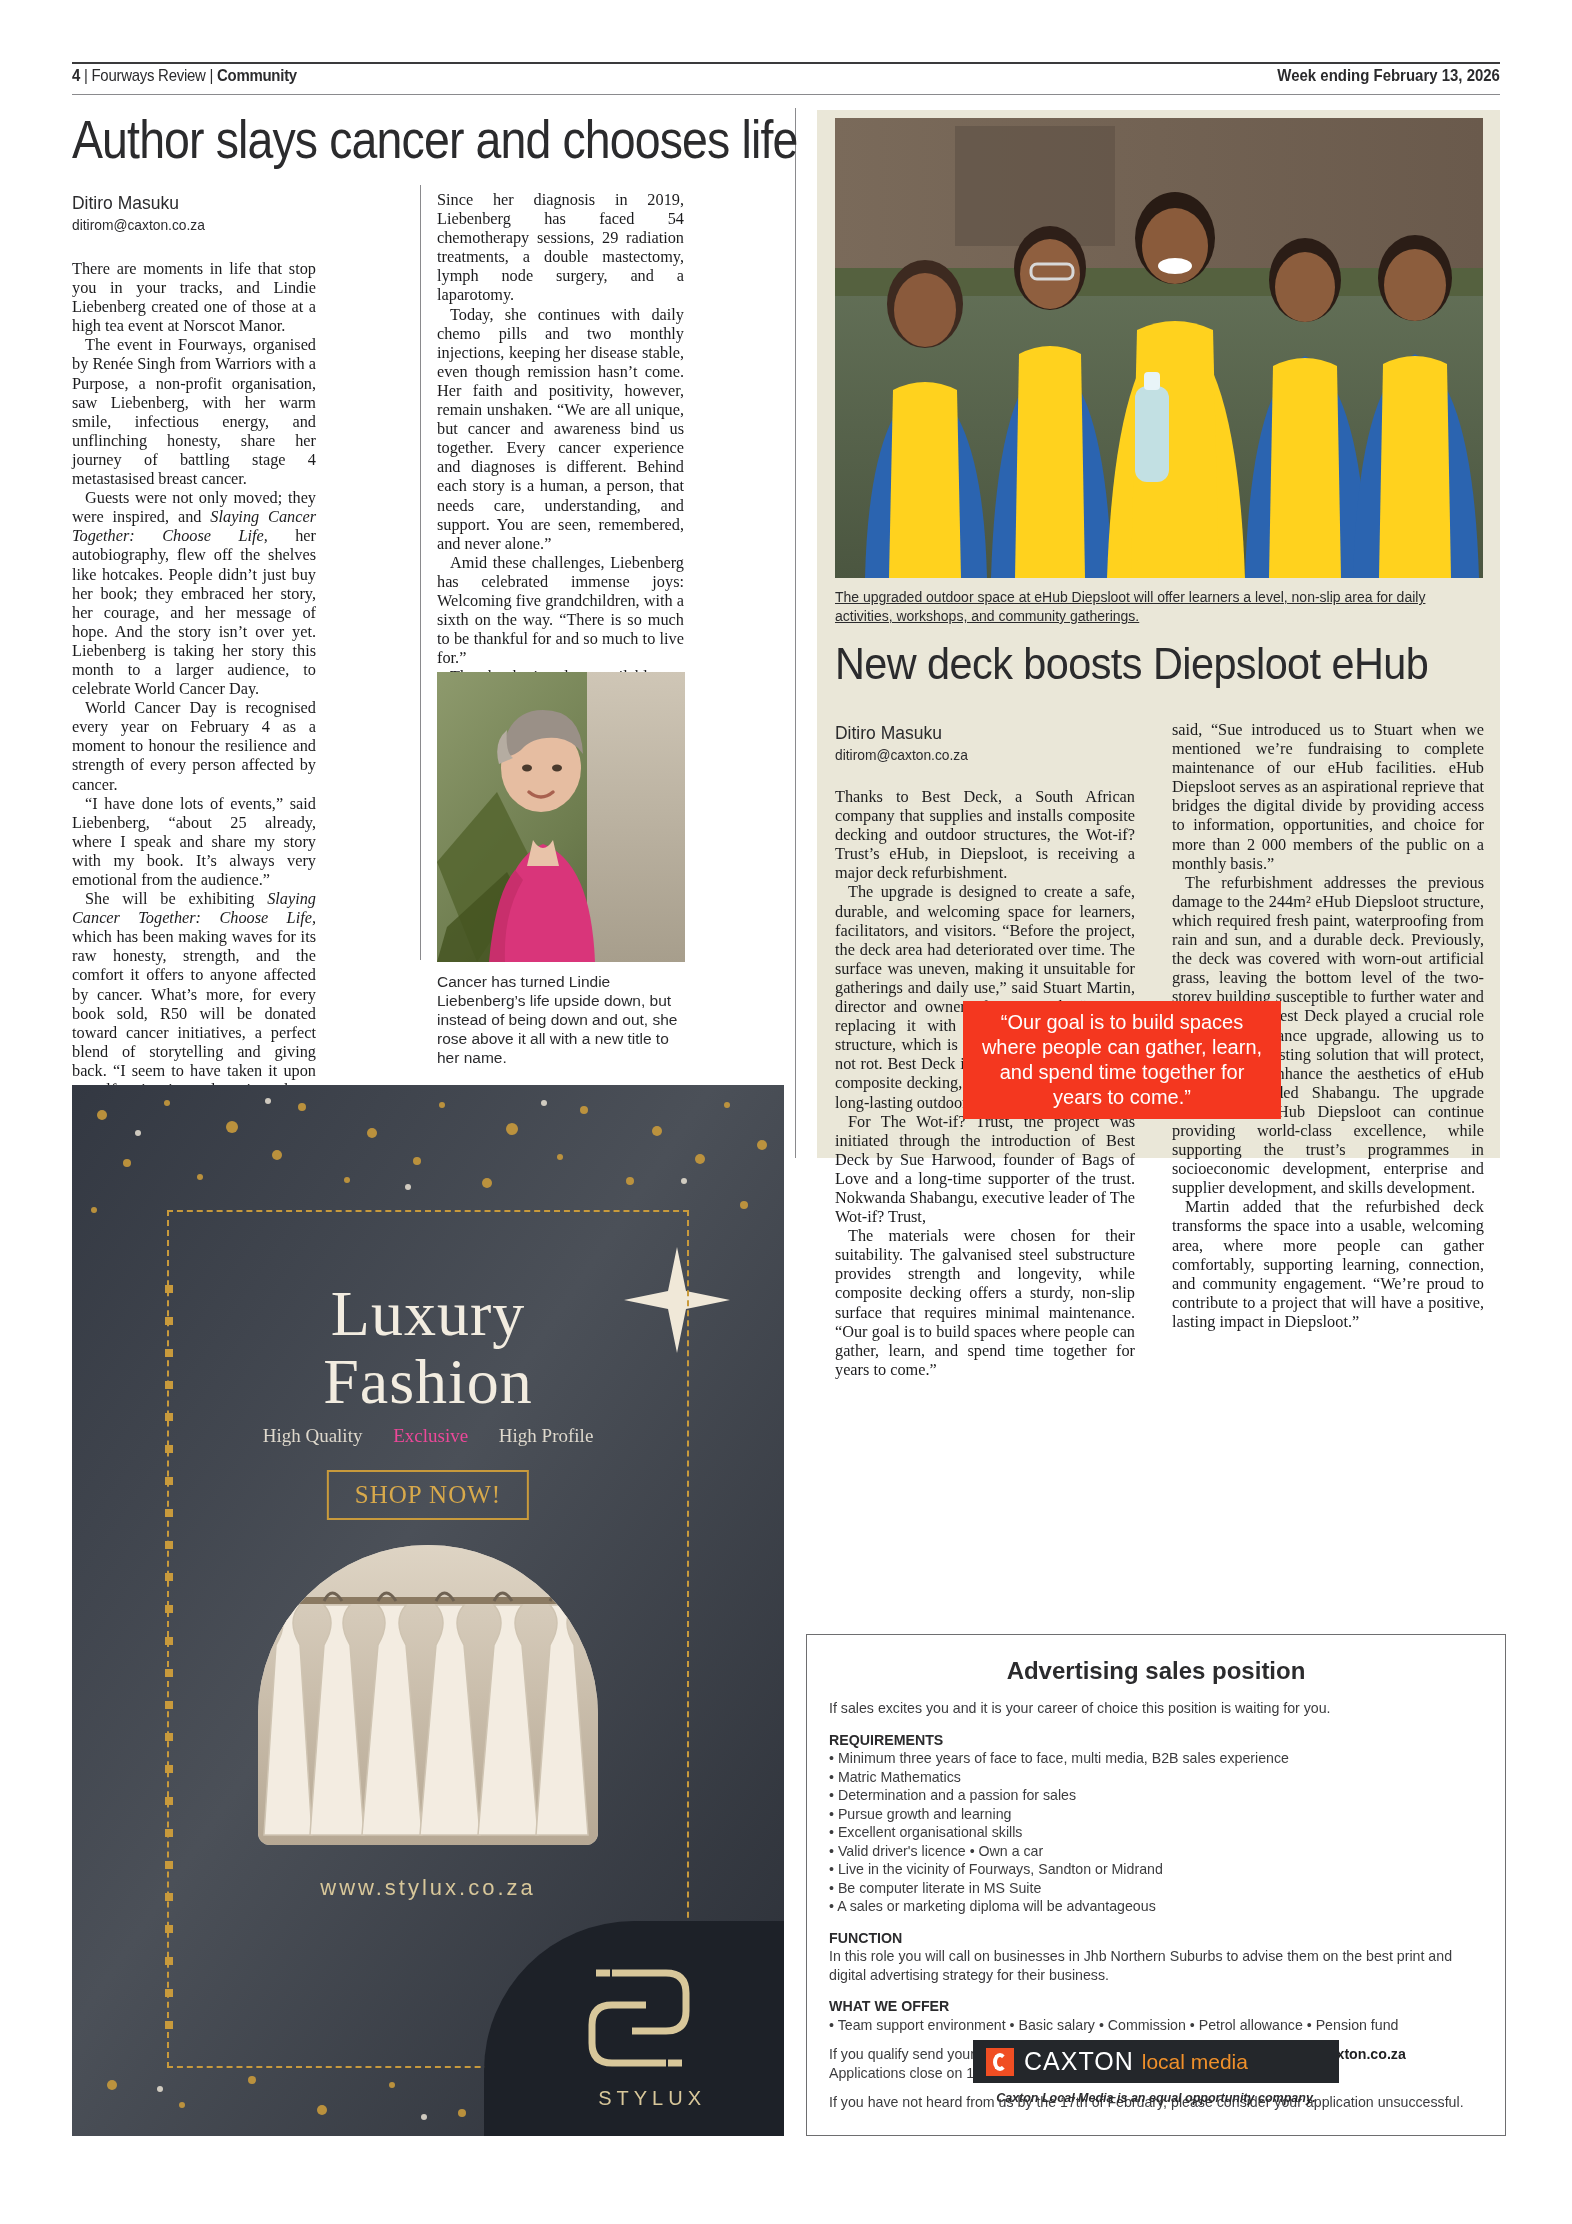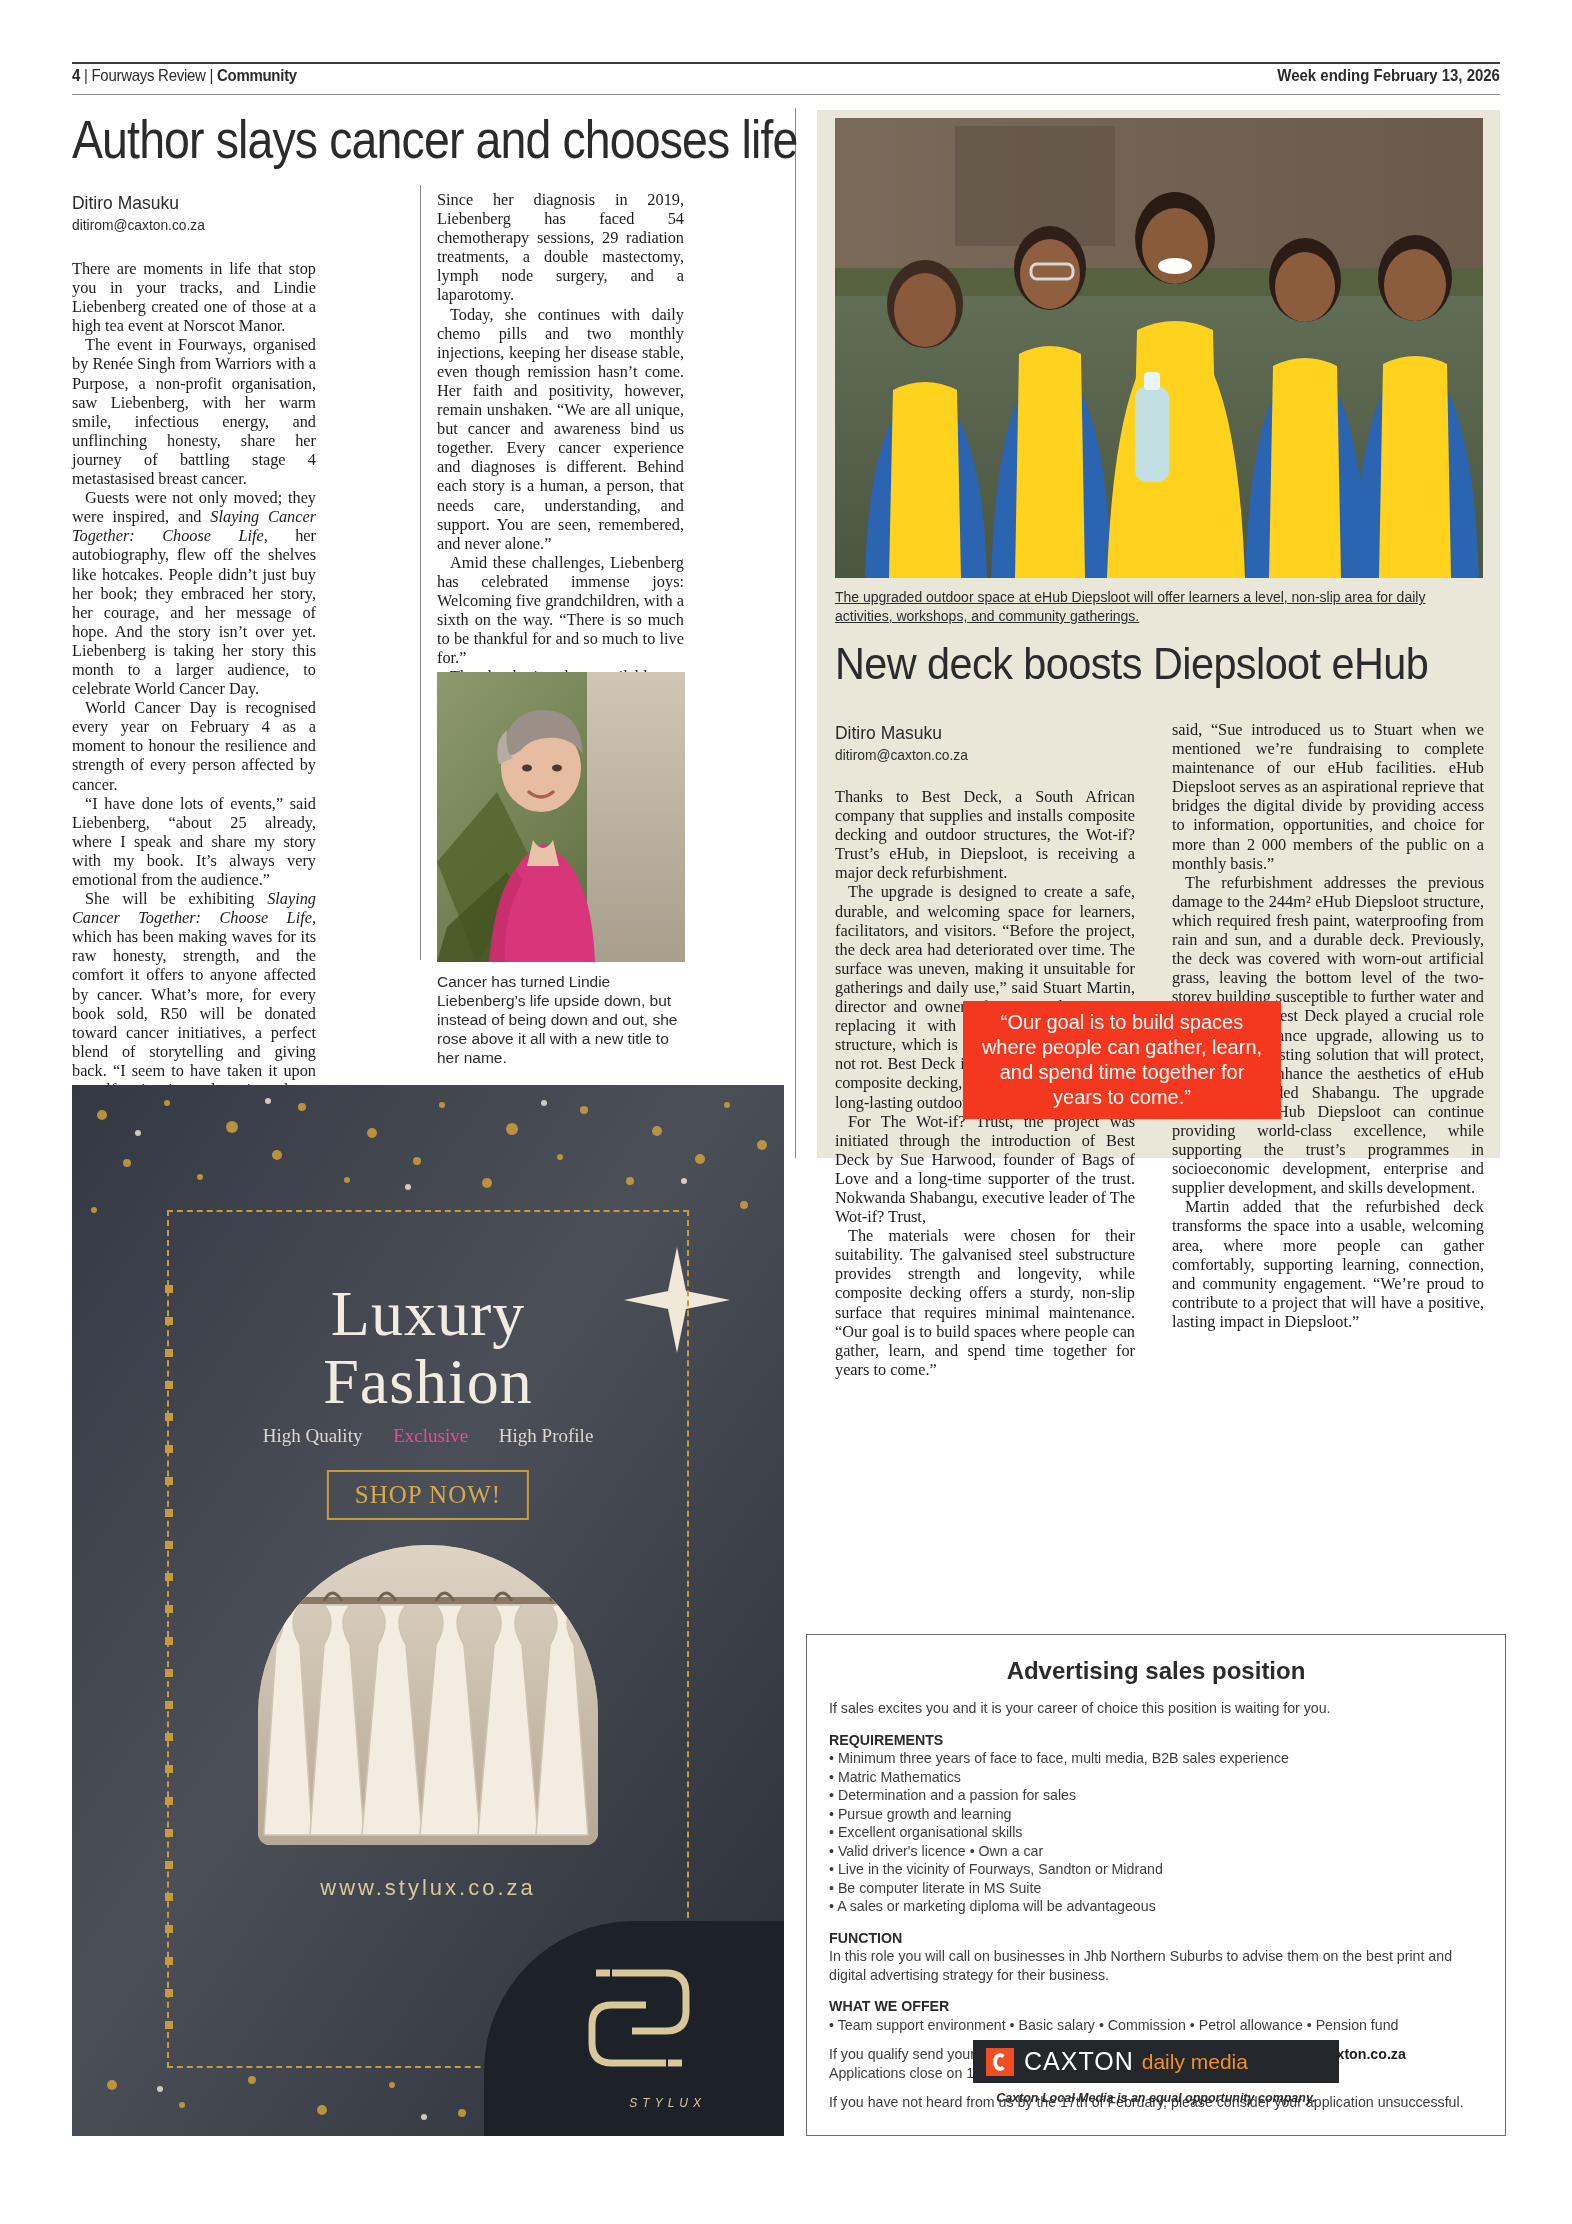--- a/index.html
+++ b/index.html
@@ -421,7 +421,7 @@
     <div class="caxtonbar">
       <div class="caxton-c"></div>
       <div class="caxton-word">CAXTON</div>
-      <div class="caxton-lm">daily media</div>
+      <div class="caxton-lm">local media</div>
     </div>
     <div class="caxton-note">Caxton Local Media is an equal opportunity company.</div>
   </div>

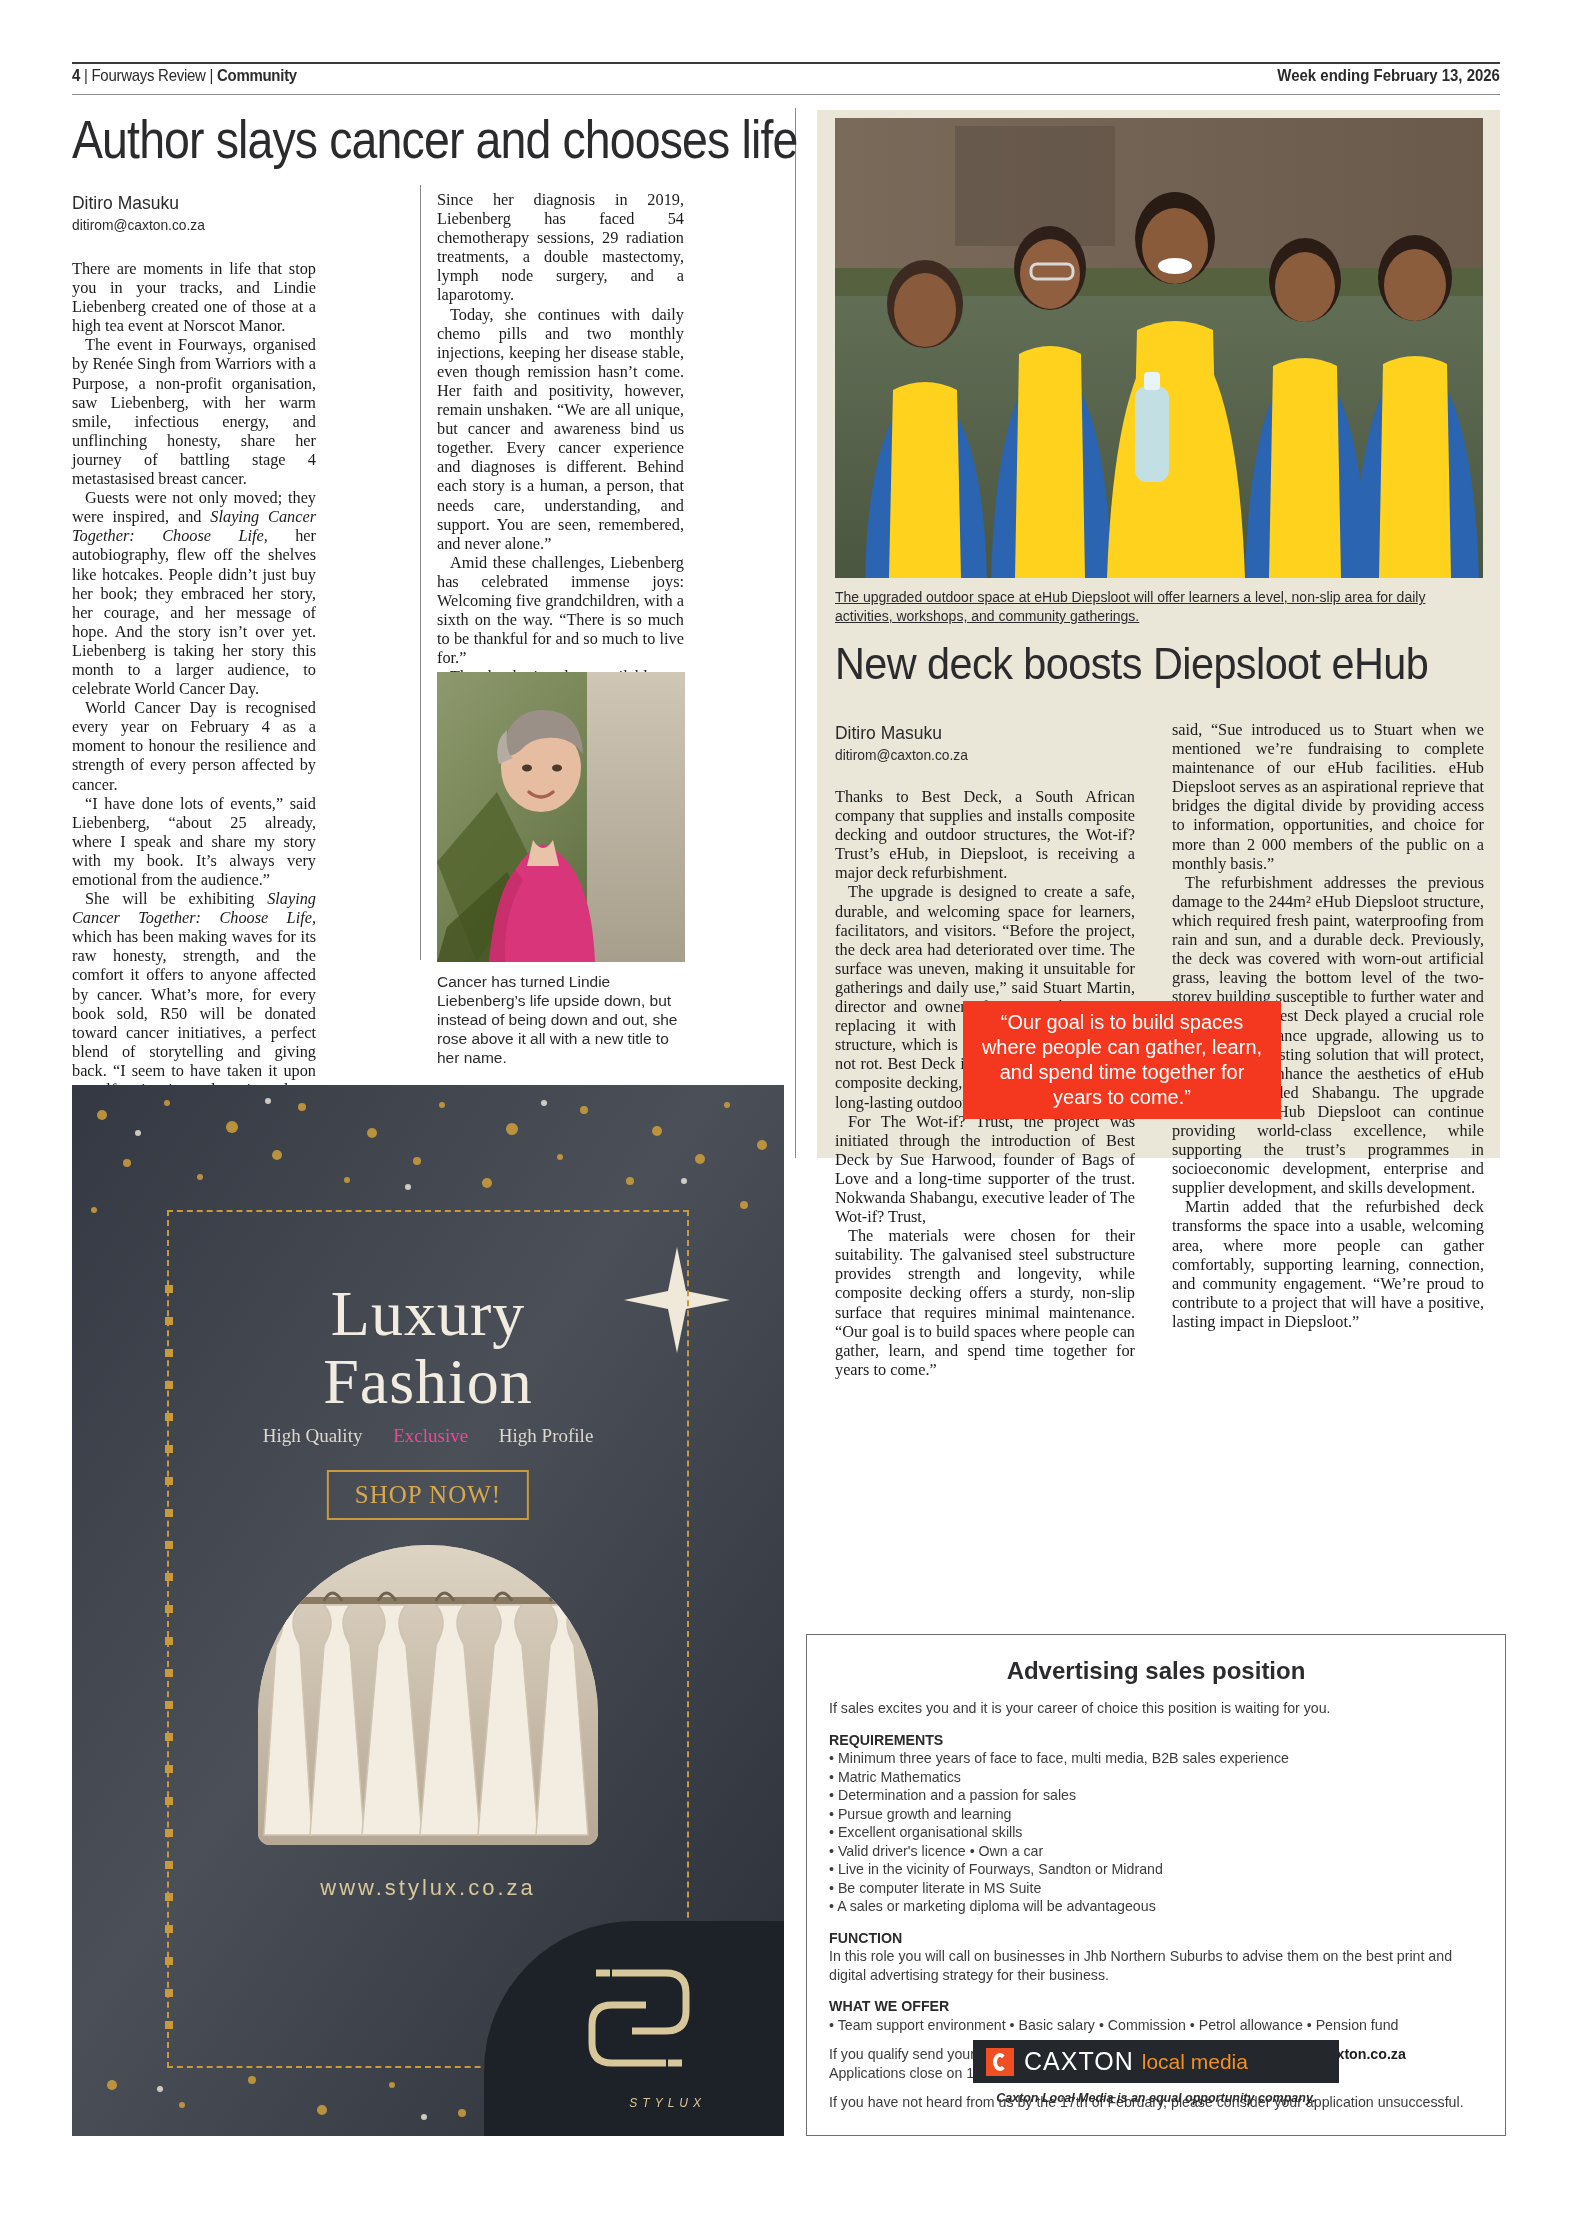--- a/index.html
+++ b/index.html
@@ -68,7 +68,7 @@
   .lux-photo{position:absolute;left:50%;transform:translateX(-50%);top:460px;width:340px;height:300px;border-radius:170px 170px 12px 12px;overflow:hidden;background:#cfc9c0;}
   .lux-url{position:absolute;left:0;right:0;top:790px;text-align:center;font-family:"Liberation Sans",sans-serif;font-size:22px;letter-spacing:3px;color:#d8c79a;}
   .lux-brandwrap{position:absolute;right:0;bottom:0;width:300px;height:215px;background:#1d2128;border-radius:150px 0 0 0;}
-  .lux-brandname{position:absolute;right:78px;bottom:26px;font-family:"Liberation Sans",sans-serif;font-size:12px;letter-spacing:5px;color:#d8c79a;font-style:italic;}
+  .lux-brandname{position:absolute;right:78px;bottom:26px;font-family:"Liberation Sans",sans-serif;font-size:20px;letter-spacing:5px;color:#d8c79a;}
 
   
   .jobad{position:absolute;left:806px;top:1634px;width:700px;height:502px;border:1px solid #6e6e70;background:#fff;box-sizing:border-box;}

